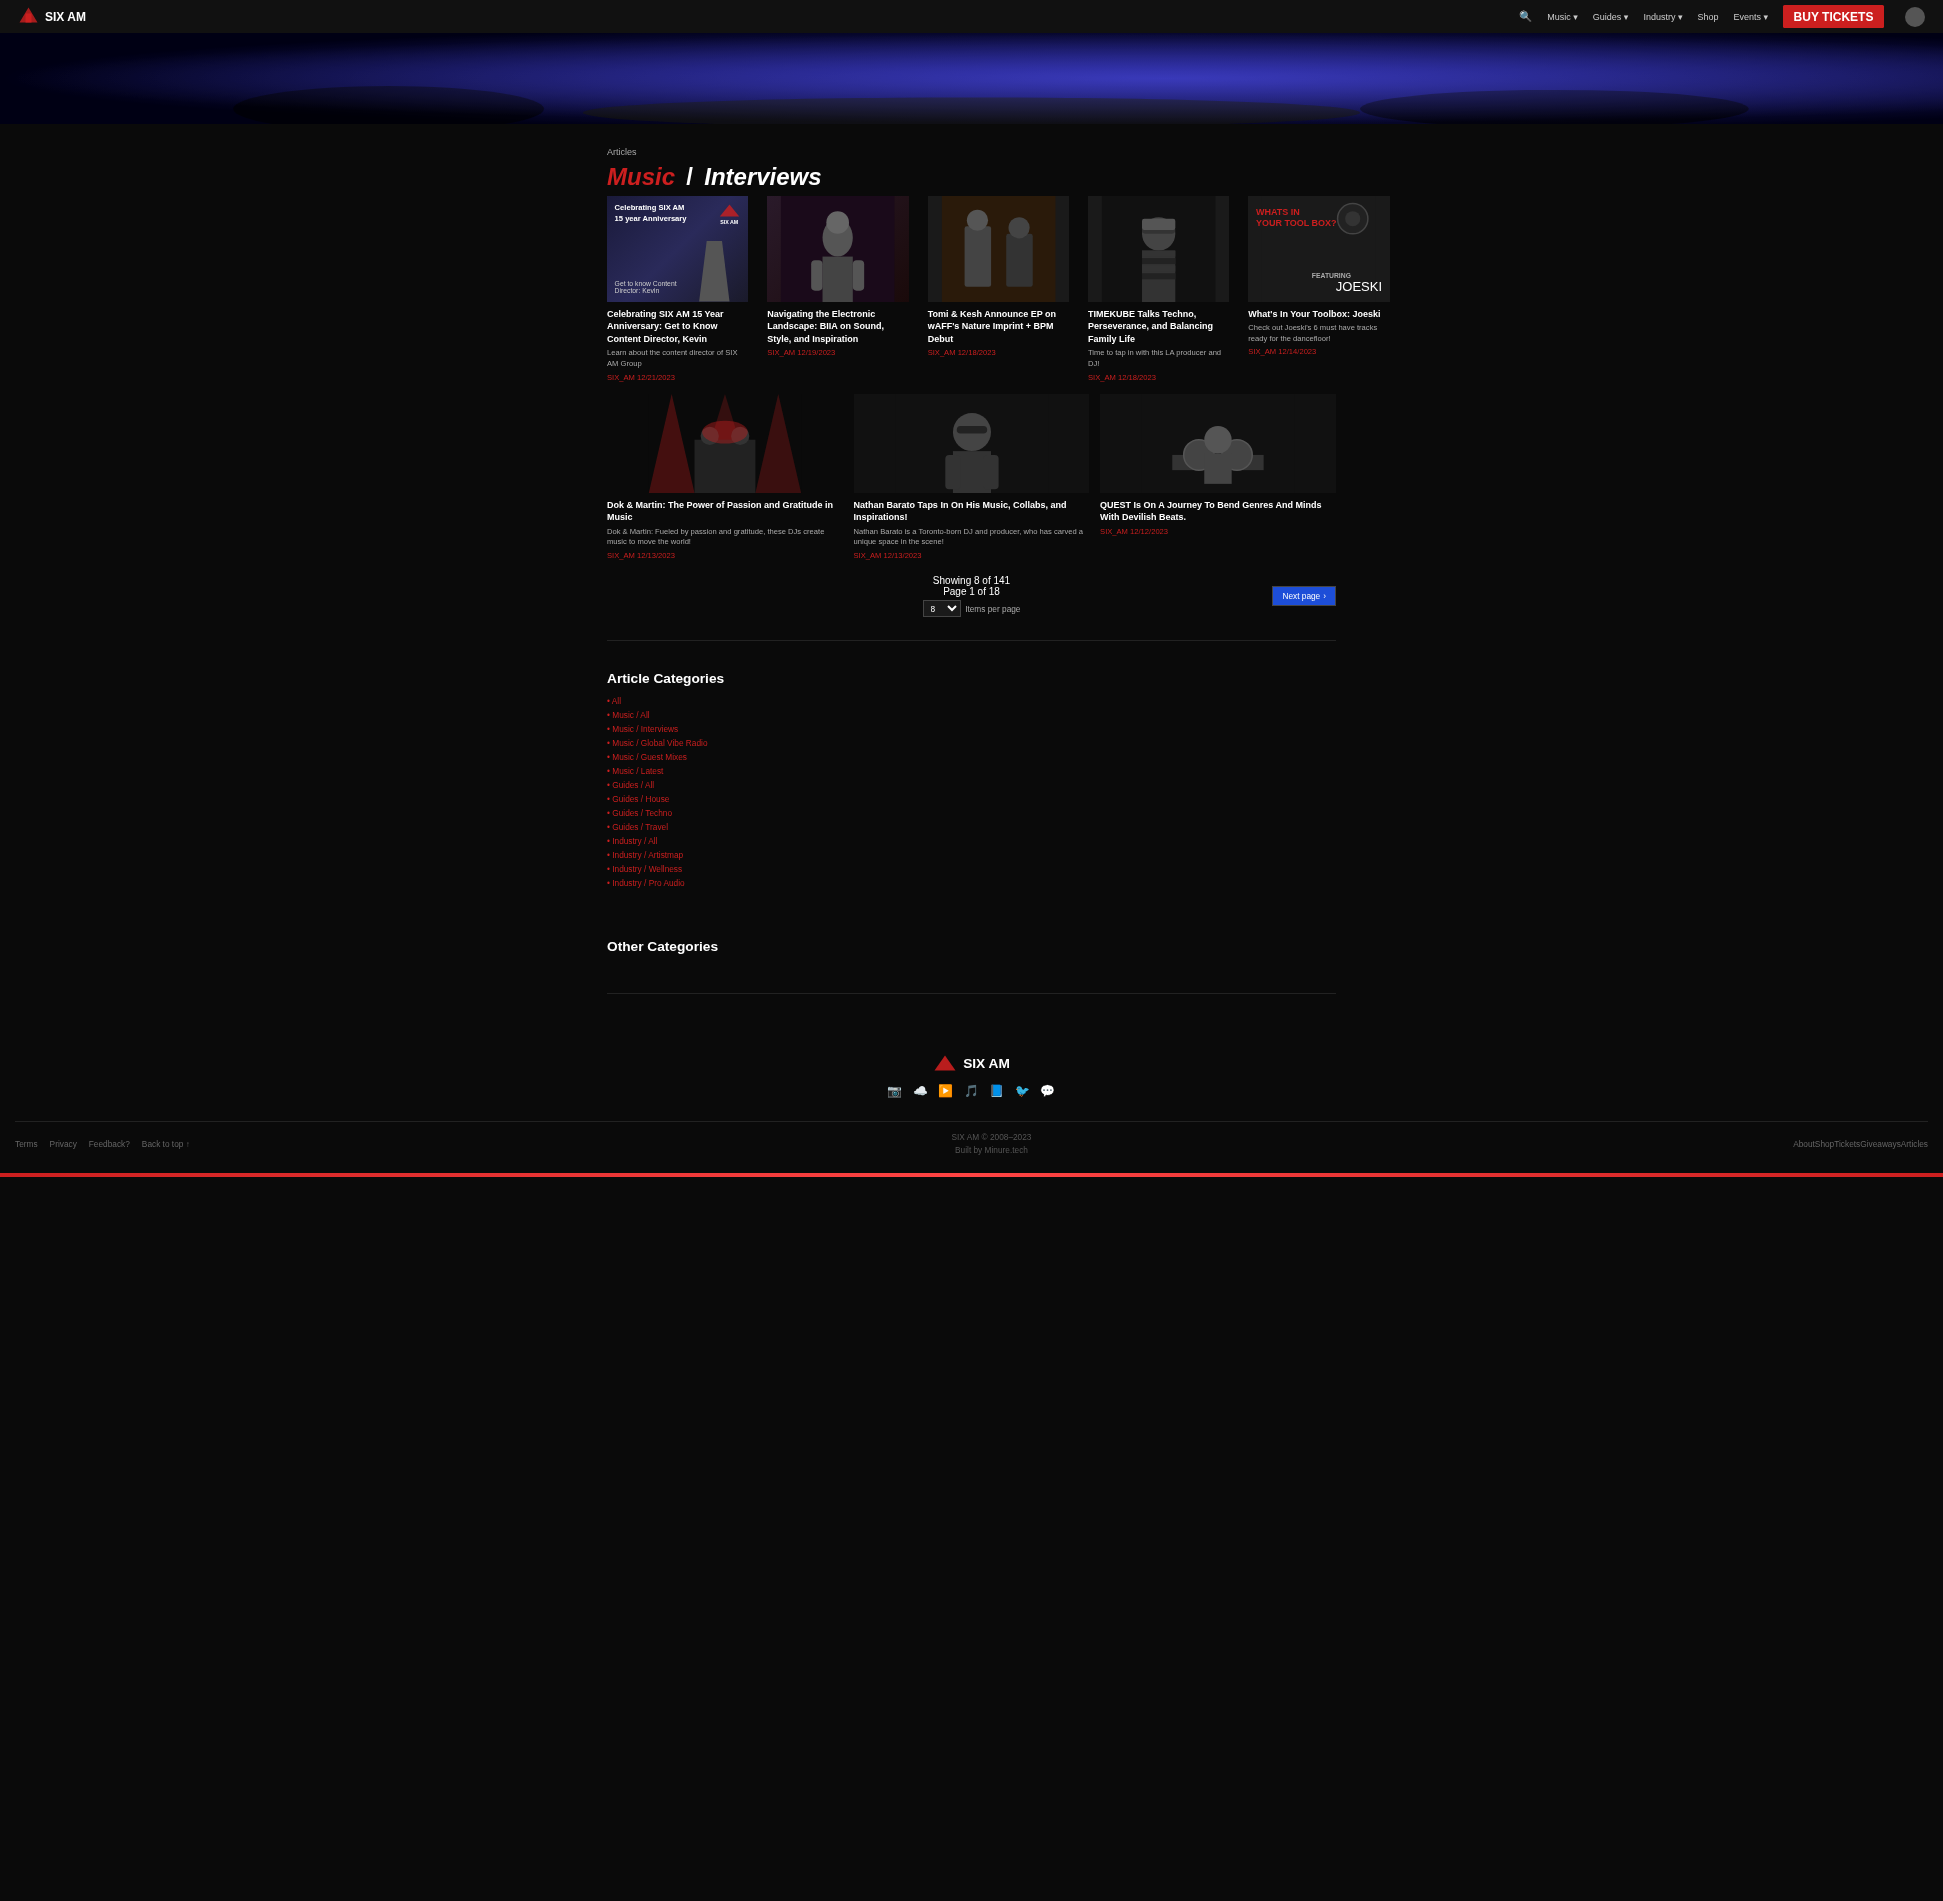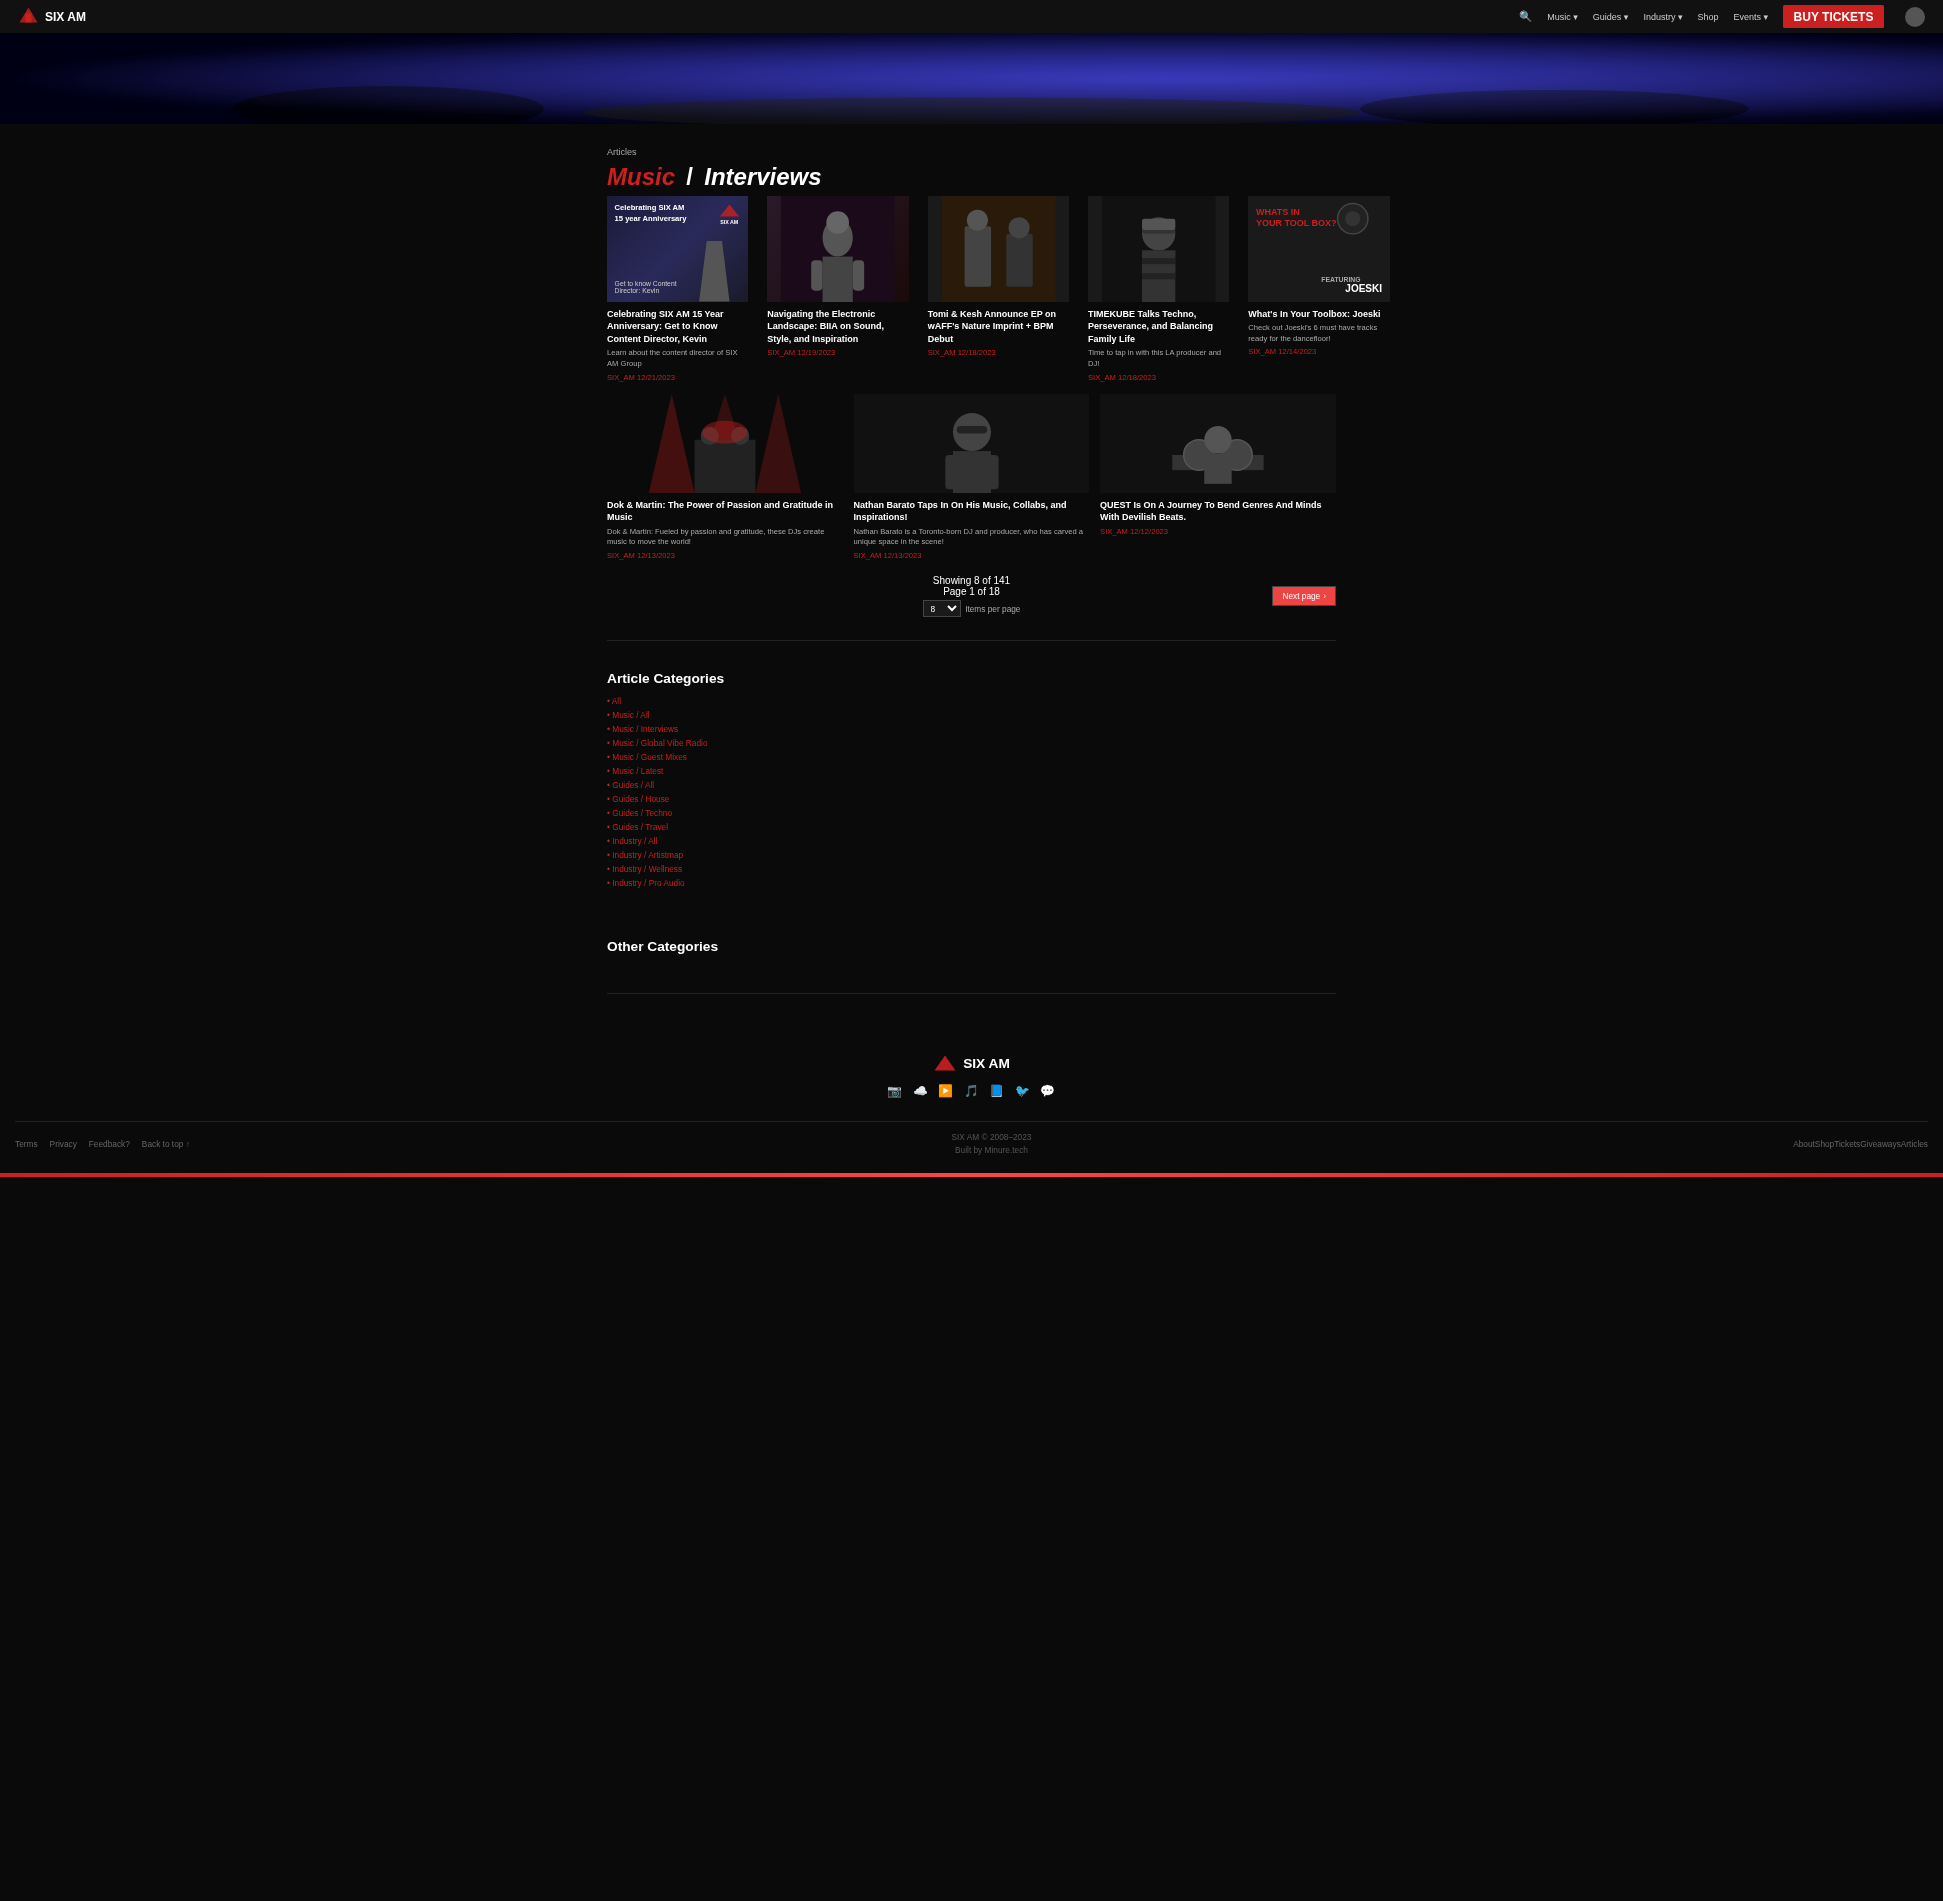--- a/index.html
+++ b/index.html
@@ -246,7 +246,7 @@
           <circle cx="120" cy="30" r="10" fill="#333"></circle>
         </svg>
         <div style="position:absolute;top:11.4px;left:7.6px;font-size:9px;font-weight:900;color:#cc1f1f;line-height:1.2;text-transform:uppercase;">WHATS IN<br>YOUR TOOL BOX?</div>
-        <div style="position:absolute;bottom:7.6px;right:7.6px;font-size:6.8px;color:#aaa;font-weight:700;">FEATURING<br><span style="font-size:10px;color:#fff;font-weight:700;margin-left:24px;">JOESKI</span></div>
+        <div style="position:absolute;bottom:7.6px;right:7.6px;font-size:6.8px;color:#aaa;font-weight:700;">FEATURING<br><span style="font-size:13px;color:#fff;font-weight:400;margin-left:24px;">JOESKI</span></div>
       </div>
       <div class="card-title">What's In Your Toolbox: Joeski</div>
       <div class="card-excerpt">Check out Joeski's 6 must have tracks ready for the dancefloor!</div>

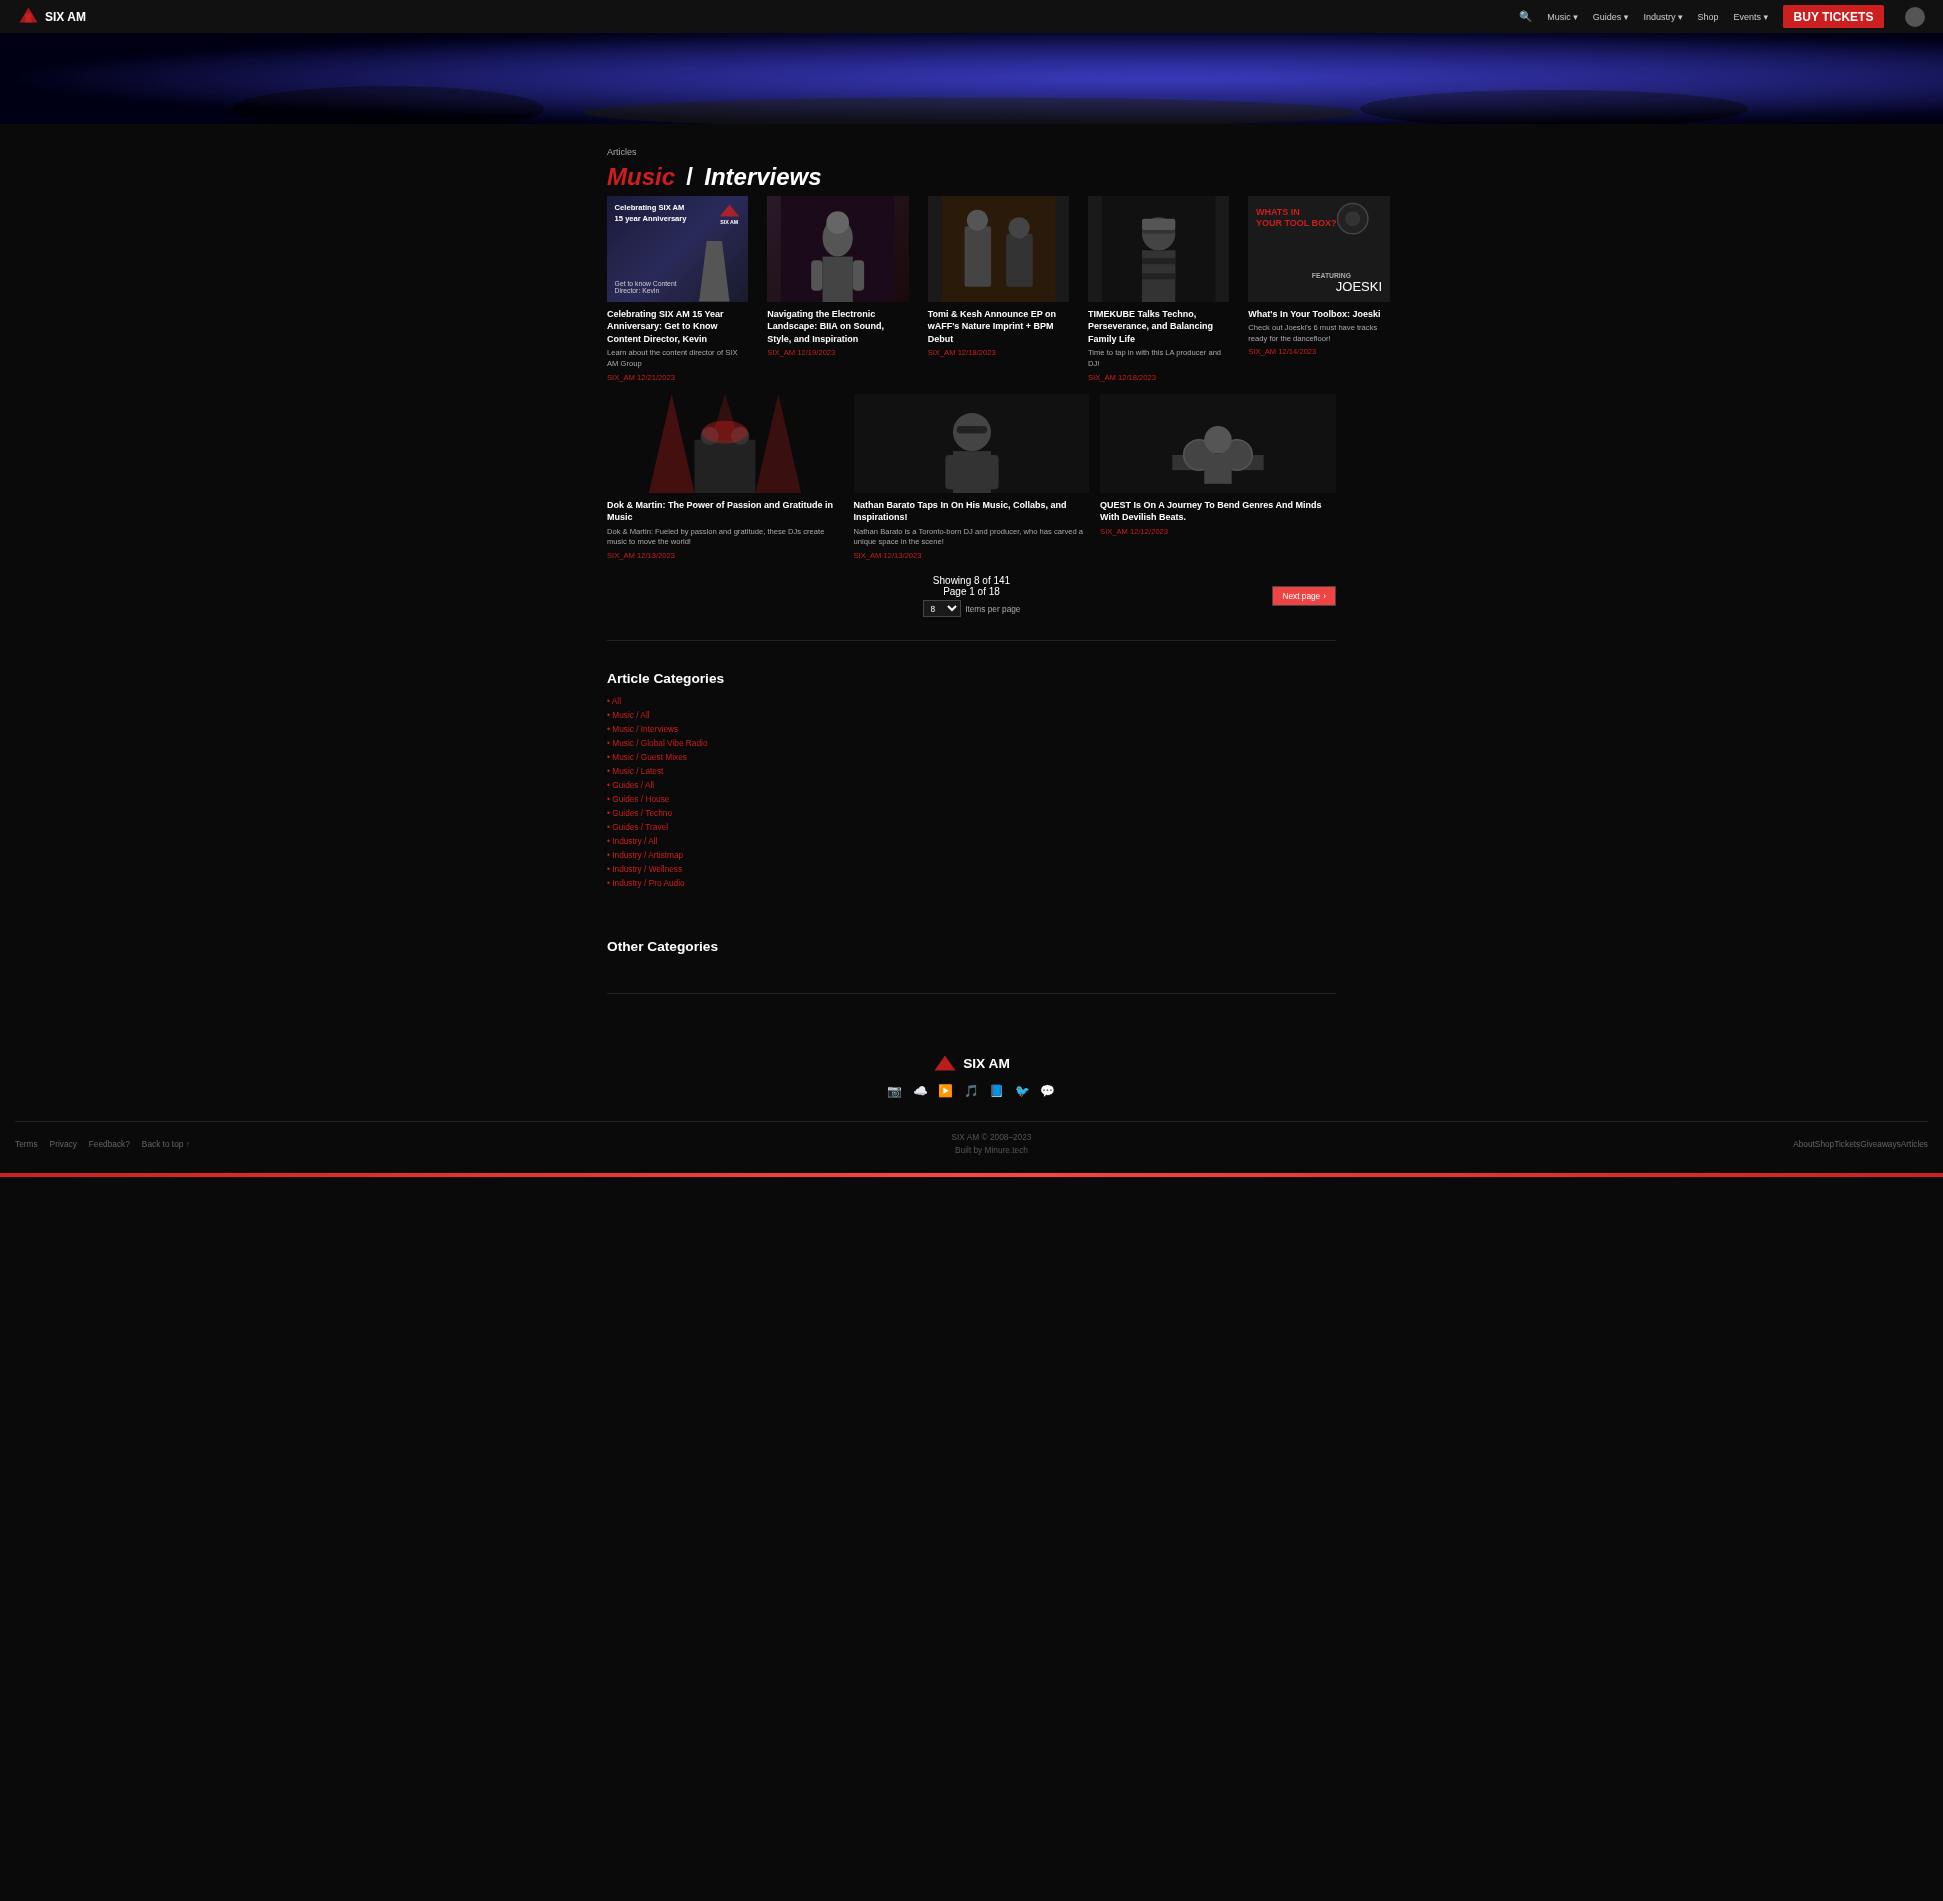--- a/index.html
+++ b/index.html
@@ -66,7 +66,7 @@
 
     
     .pagination { display: flex; align-items: center; justify-content: center; gap: 9px; margin-bottom: 23px; position: relative; }
-    .next-page-btn { position: absolute; right: 0; background: #ef4444; border: 0.8px solid #444; color: #fff; padding: 3.8px 9px; font-size: 8.3px; cursor: pointer; display: flex; align-items: center; gap: 3px; }
+    .next-page-btn { position: absolute; right: 0; background: #1d4ed8; border: 0.8px solid #444; color: #fff; padding: 3.8px 9px; font-size: 8.3px; cursor: pointer; display: flex; align-items: center; gap: 3px; }
     .items-per-page { display: flex; align-items: center; gap: 4.6px; font-size: 8.3px; color: #aaa; }
     .items-select { background: #1a1a1a; border: 0.8px solid #444; color: #fff; padding: 1.5px 3px; font-size: 8.3px; }
 

